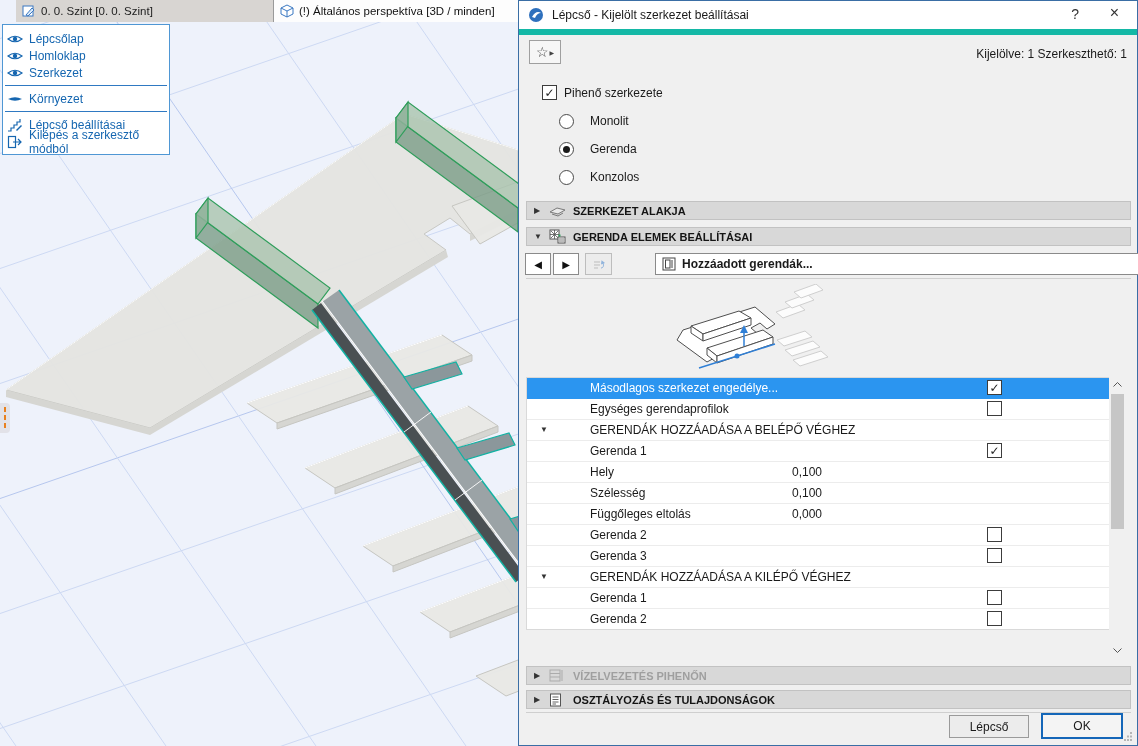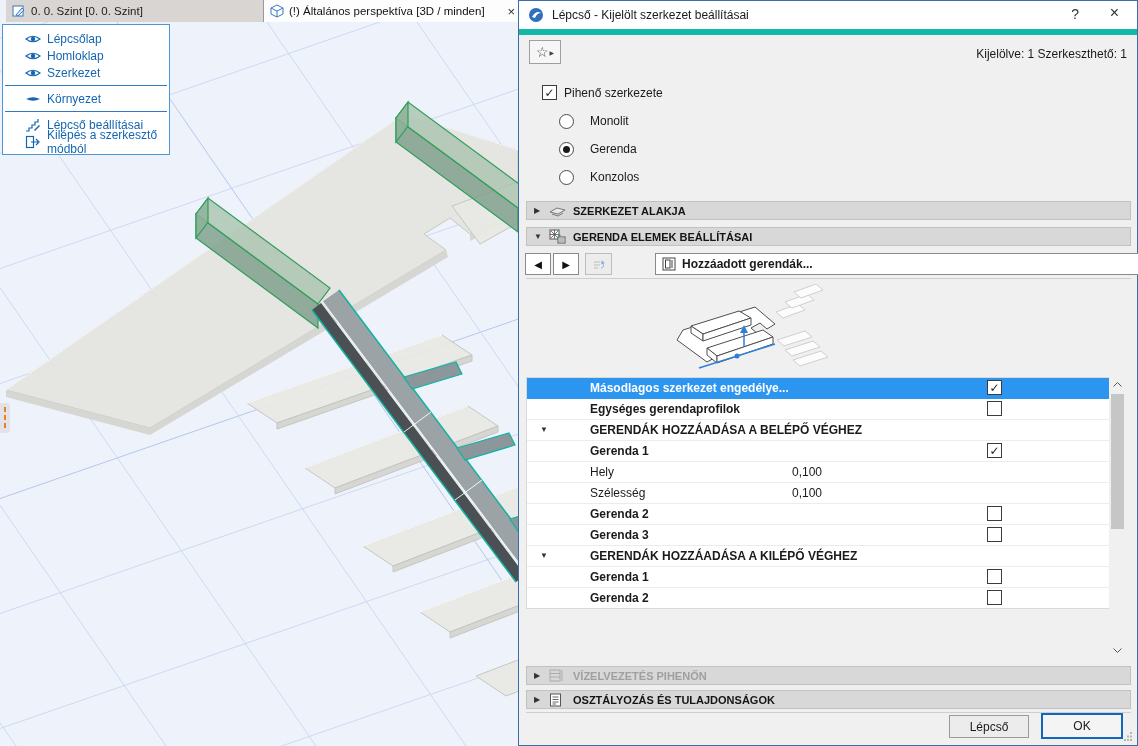--- a/index.html
+++ b/index.html
@@ -8,7 +8,7 @@
        -webkit-font-smoothing:antialiased;}
   
   #viewport{position:absolute;left:0;top:0;width:518px;height:746px;background:#eef2fb;}
-  #tabbar{position:absolute;left:6px;top:0;width:518px;height:22px;display:flex;background:#cfccc8;}
+  #tabbar{position:absolute;left:16px;top:0;width:518px;height:22px;display:flex;background:#cfccc8;}
   .tab{display:flex;align-items:center;gap:5px;padding:0 6px;box-sizing:border-box;height:22px;
        font-size:11.5px;white-space:nowrap;overflow:hidden;}
   .tab.inactive{width:258px;background:#d8d5d2;border-right:1px solid #9a9a9a;color:#222;}

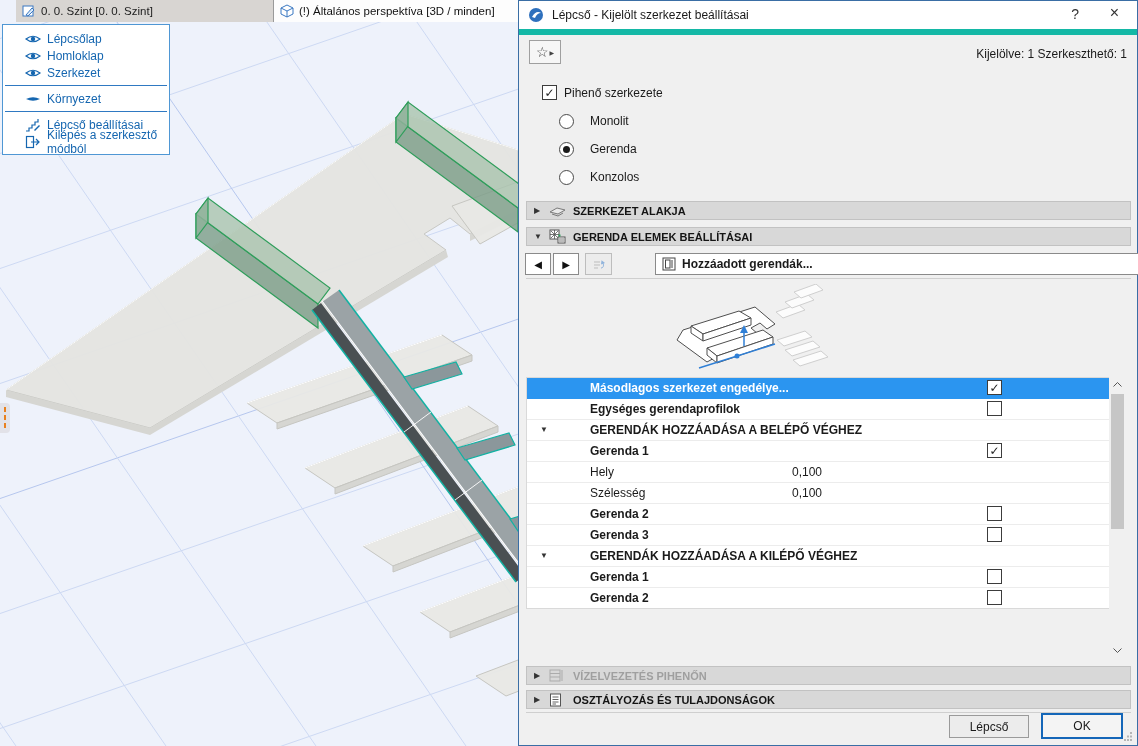--- a/index.html
+++ b/index.html
@@ -18,7 +18,7 @@
   
   #context-panel{position:absolute;left:2px;top:24px;width:168px;background:#fff;
        border:1px solid #4f97d4;box-sizing:border-box;padding:5px 0 4px 0;}
-  .cm-item{display:flex;align-items:center;gap:6px;height:17px;padding-left:22px;color:#1566b0;cursor:default;}
+  .cm-item{display:flex;align-items:center;gap:6px;height:17px;padding-left:4px;color:#1566b0;cursor:default;}
   .cm-item span.lbl{font-size:12px;}
   .cm-sep{border-top:1px solid #2f79c2;margin:4px 2px;}
   .cm-ico{width:16px;height:14px;display:inline-flex;align-items:center;justify-content:center;flex:none;}

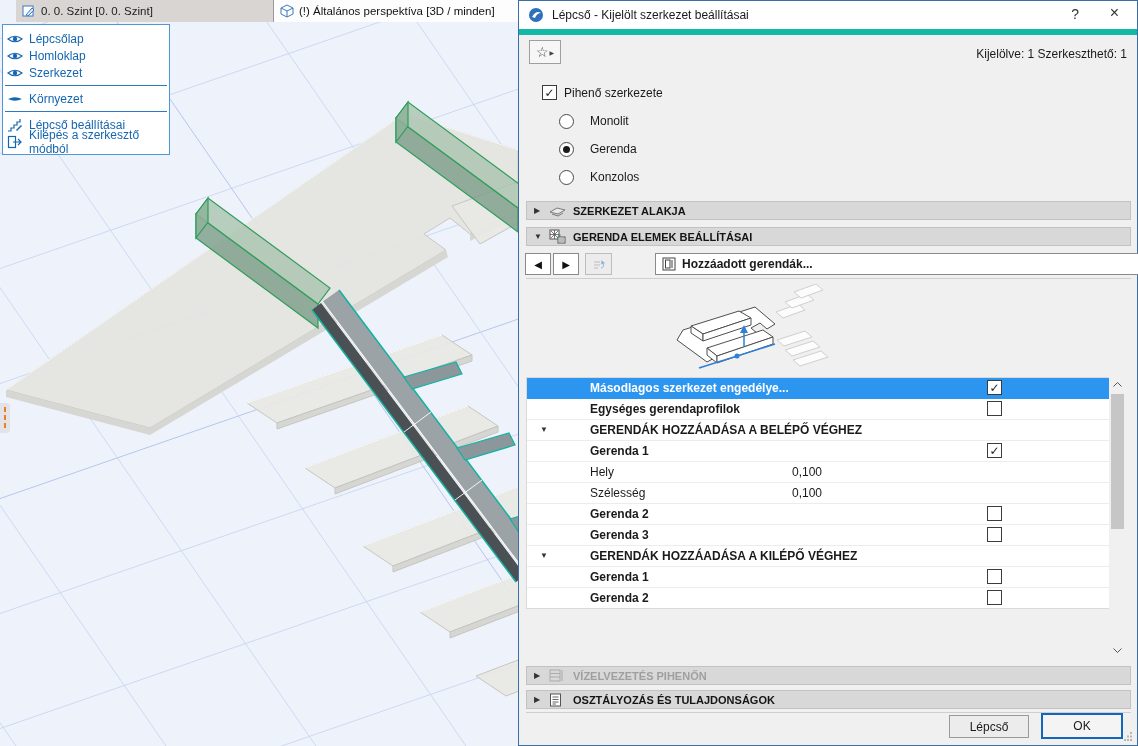--- a/index.html
+++ b/index.html
@@ -77,7 +77,7 @@
   .trow .lbl{position:absolute;left:63px;top:3px;white-space:nowrap;}
   .trow .val{position:absolute;left:265px;top:3px;white-space:nowrap;}
   .trow .cbx{position:absolute;left:460px;top:2px;}
-  .trow.bold .lbl{font-weight:bold;}
+  .trow.bold .lbl{font-weight:normal;}
   .trow.selected{background:#2b95f0;border-bottom-color:#2b95f0;color:#fff;}
   
   #vscroll{position:absolute;left:590px;top:376px;width:17px;height:281px;background:#f0f0f0;}

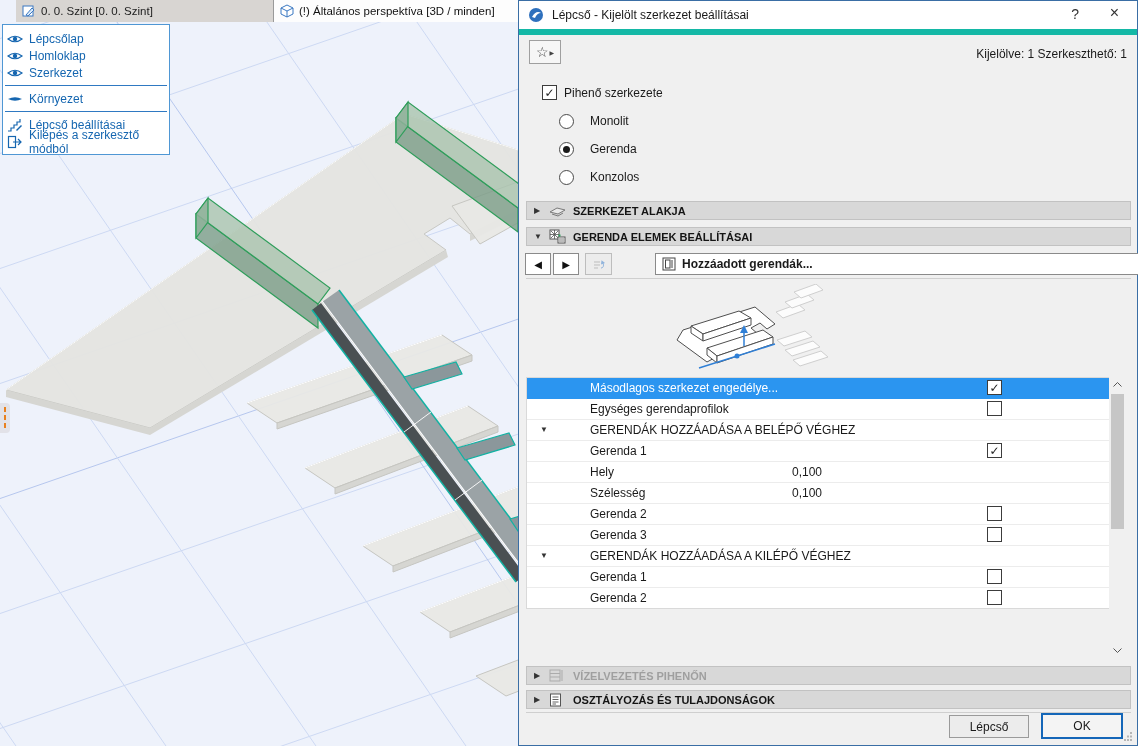--- a/index.html
+++ b/index.html
@@ -381,6 +381,10 @@
           <span class="lbl">Szélesség</span>
           <span class="val">0,100</span>
         </div>
+        <div class="trow">
+          <span class="lbl">Függőleges eltolás</span>
+          <span class="val">0,000</span>
+        </div>
         <div class="trow bold">
           <span class="lbl">Gerenda 2</span>
           <span class="cbx"></span>

